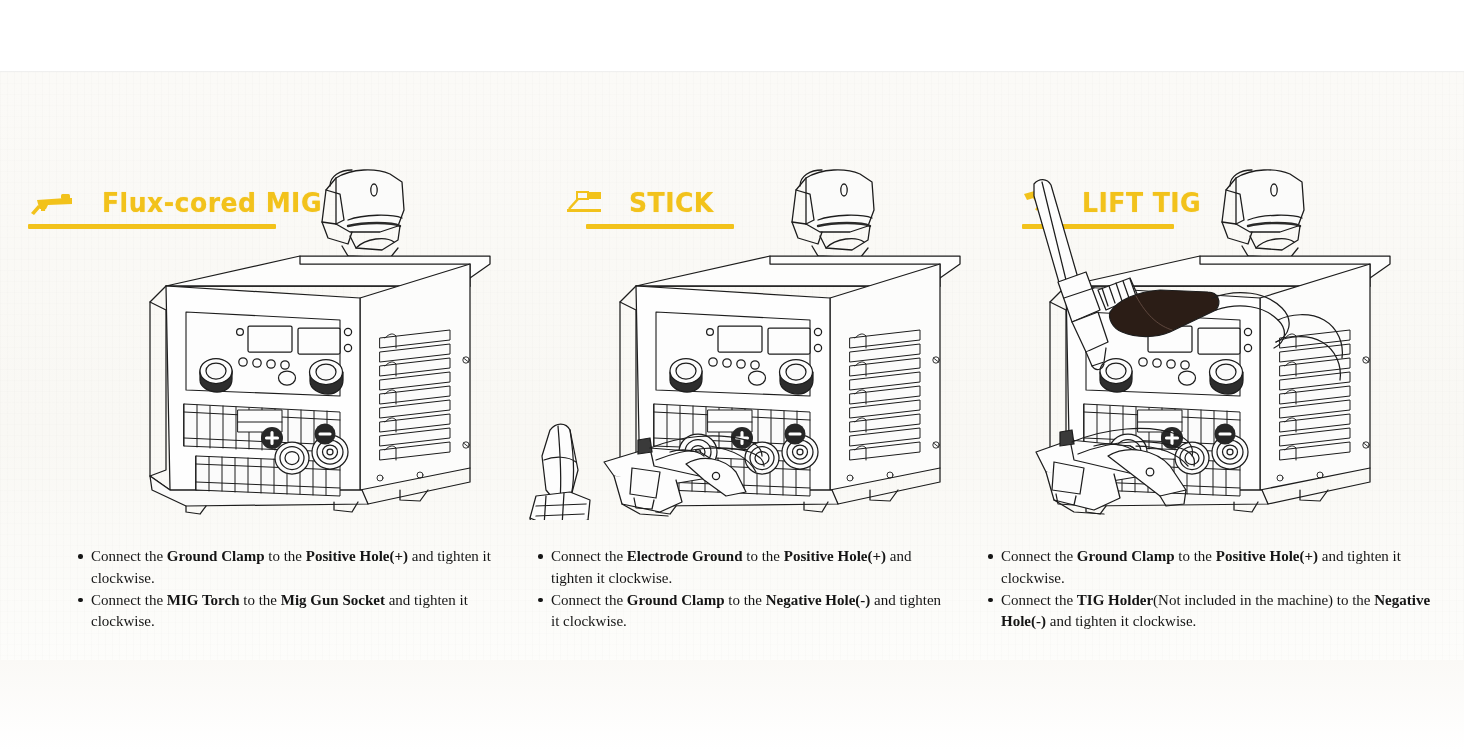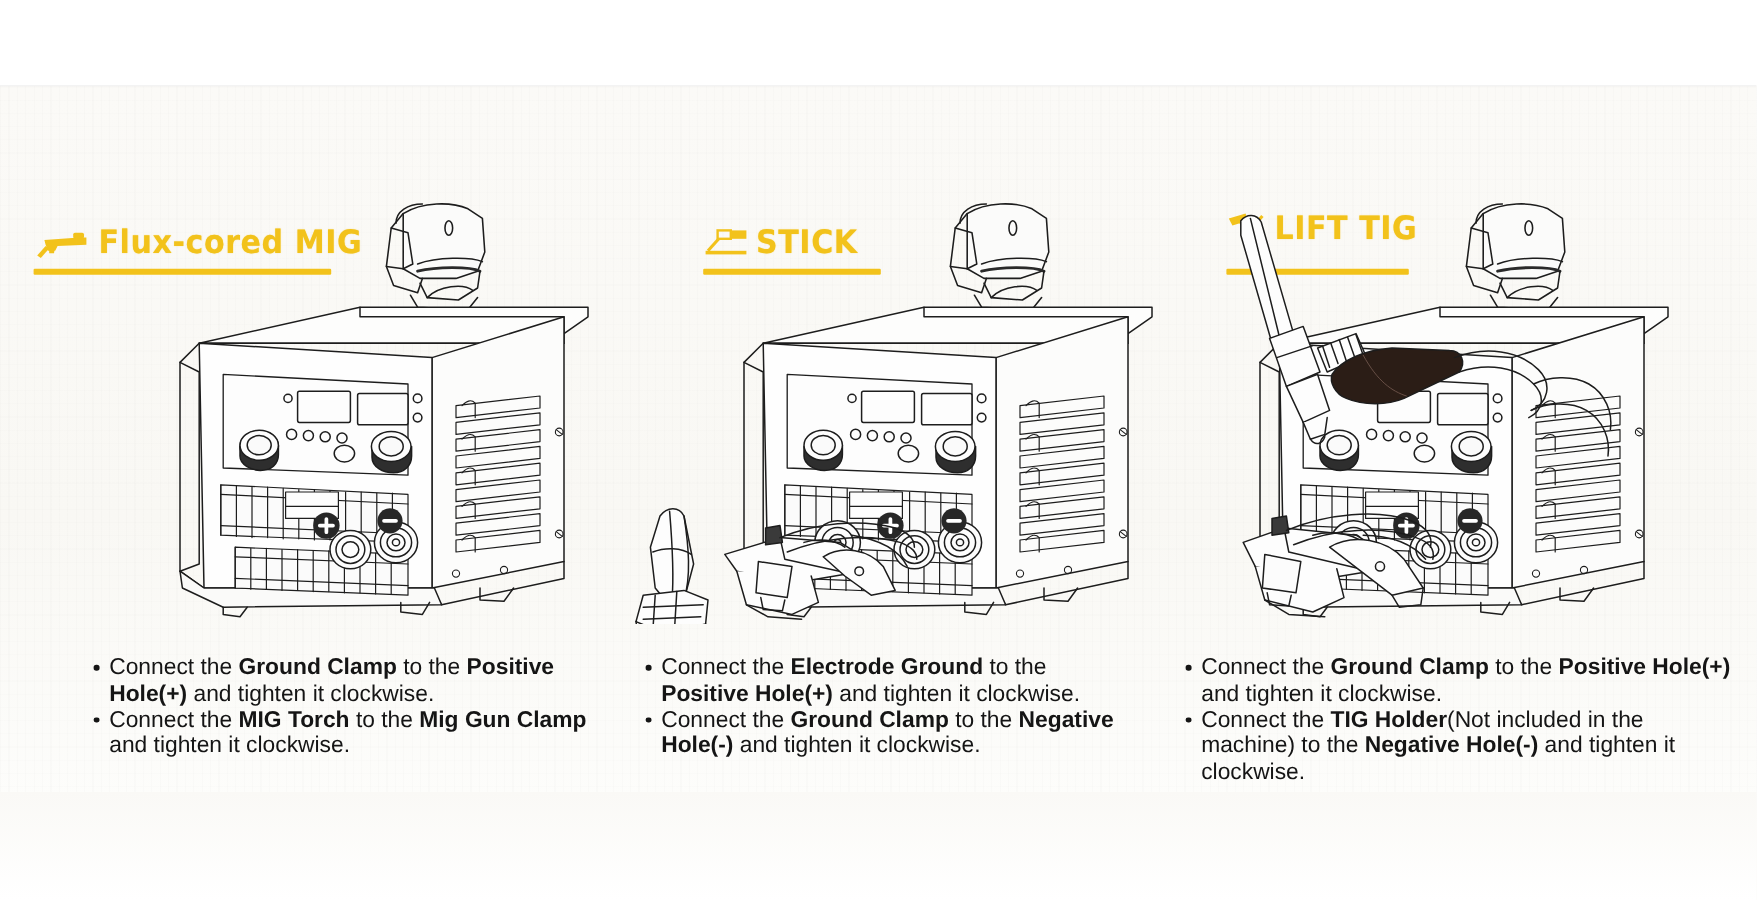--- a/index.html
+++ b/index.html
@@ -45,7 +45,7 @@
   
   .heading{
     position:absolute;
-    display:flex;align-items:flex-end;gap:4px;
+    display:flex;align-items:flex-end;gap:24px;
     white-space:nowrap;
   }
   .heading .htext{

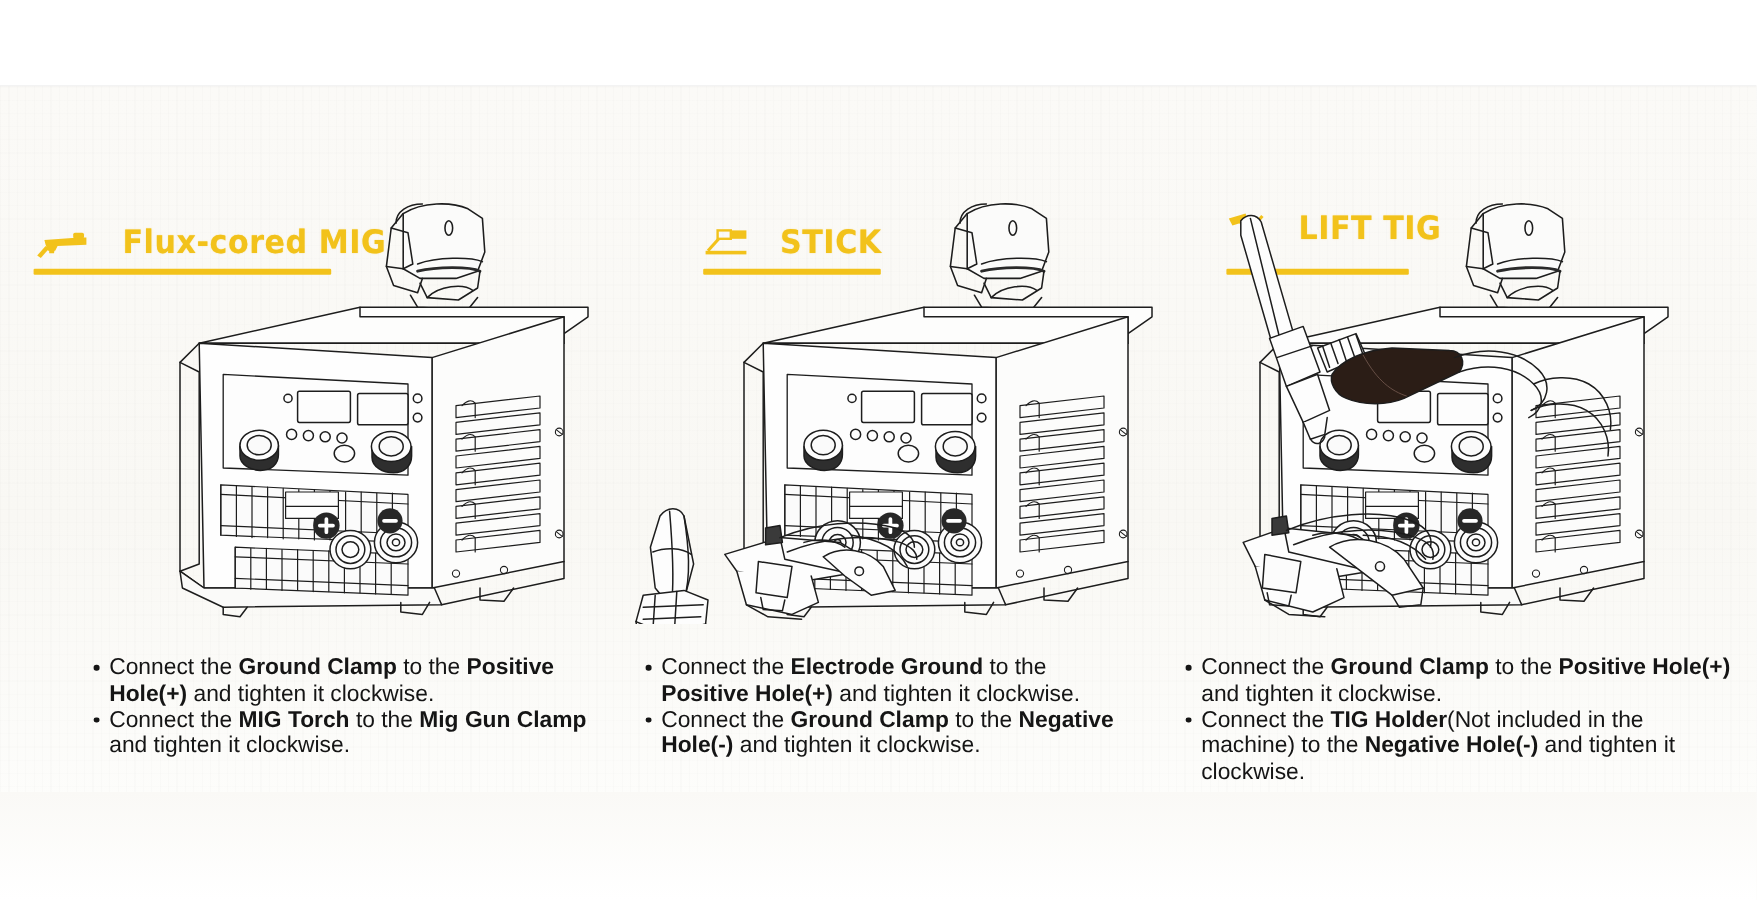--- a/index.html
+++ b/index.html
@@ -66,7 +66,7 @@
 
   #h-mig{left:28px;top:188px;}
   #u-mig{left:28px;top:224px;width:248px;}
-  #h-stick{left:586px;top:188px;}
+  #h-stick{left:565px;top:188px;}
   #u-stick{left:586px;top:224px;width:148px;}
   #h-tig{left:1022px;top:176px;}
   #u-tig{left:1022px;top:224px;width:152px;}

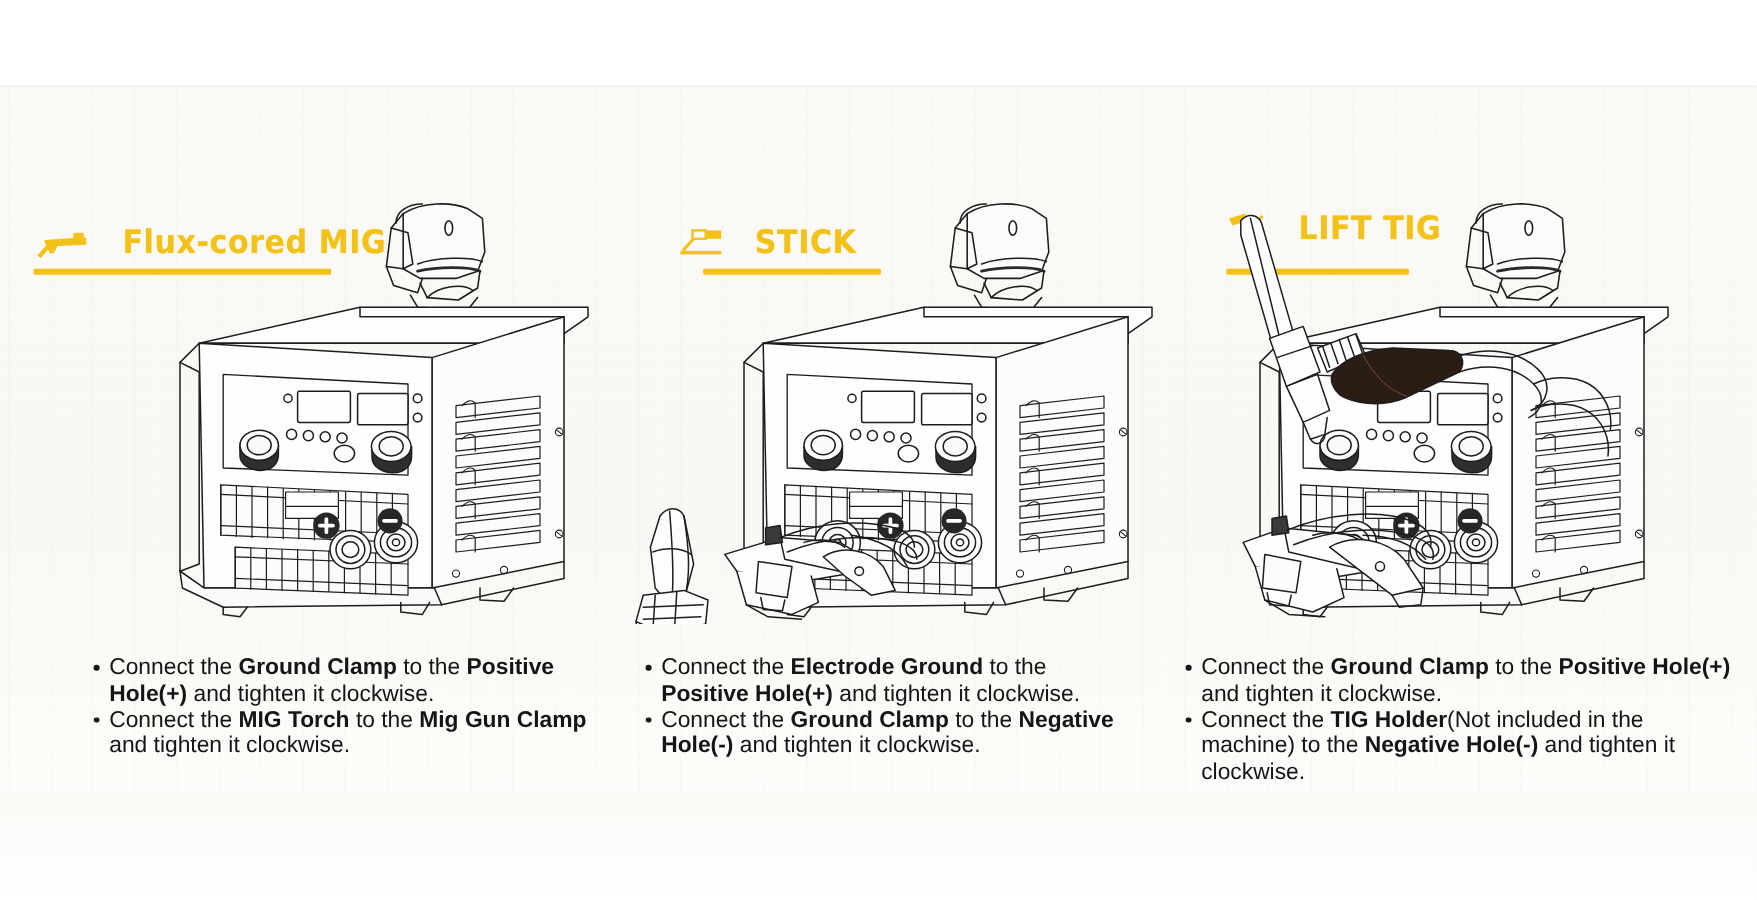--- a/index.html
+++ b/index.html
@@ -68,7 +68,7 @@
   #u-mig{left:28px;top:224px;width:248px;}
   #h-stick{left:565px;top:188px;}
   #u-stick{left:586px;top:224px;width:148px;}
-  #h-tig{left:1022px;top:176px;}
+  #h-tig{left:1022px;top:188px;}
   #u-tig{left:1022px;top:224px;width:152px;}
 
   

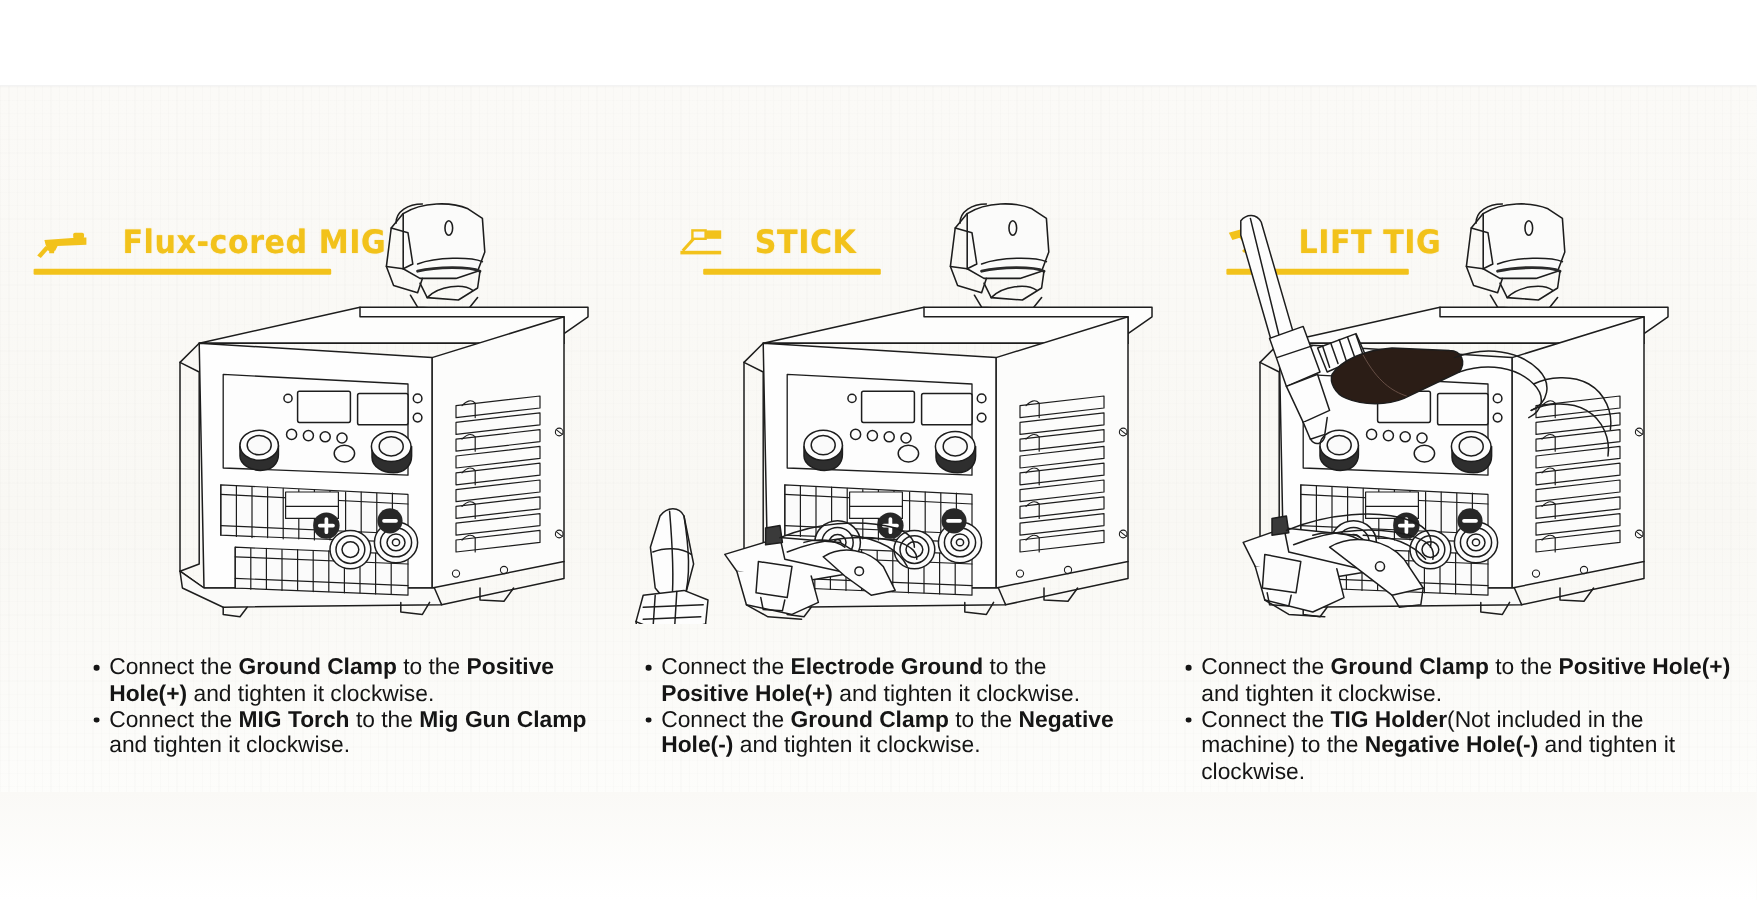--- a/index.html
+++ b/index.html
@@ -80,8 +80,8 @@
   
   .textblock{
     position:absolute;
-    font-family:Liberation Sans, sans-serif;
-    font-size:19px;
+    font-family:Liberation Serif, serif;
+    font-size:15px;
     color:#151515;
     line-height:21.5px;
   }

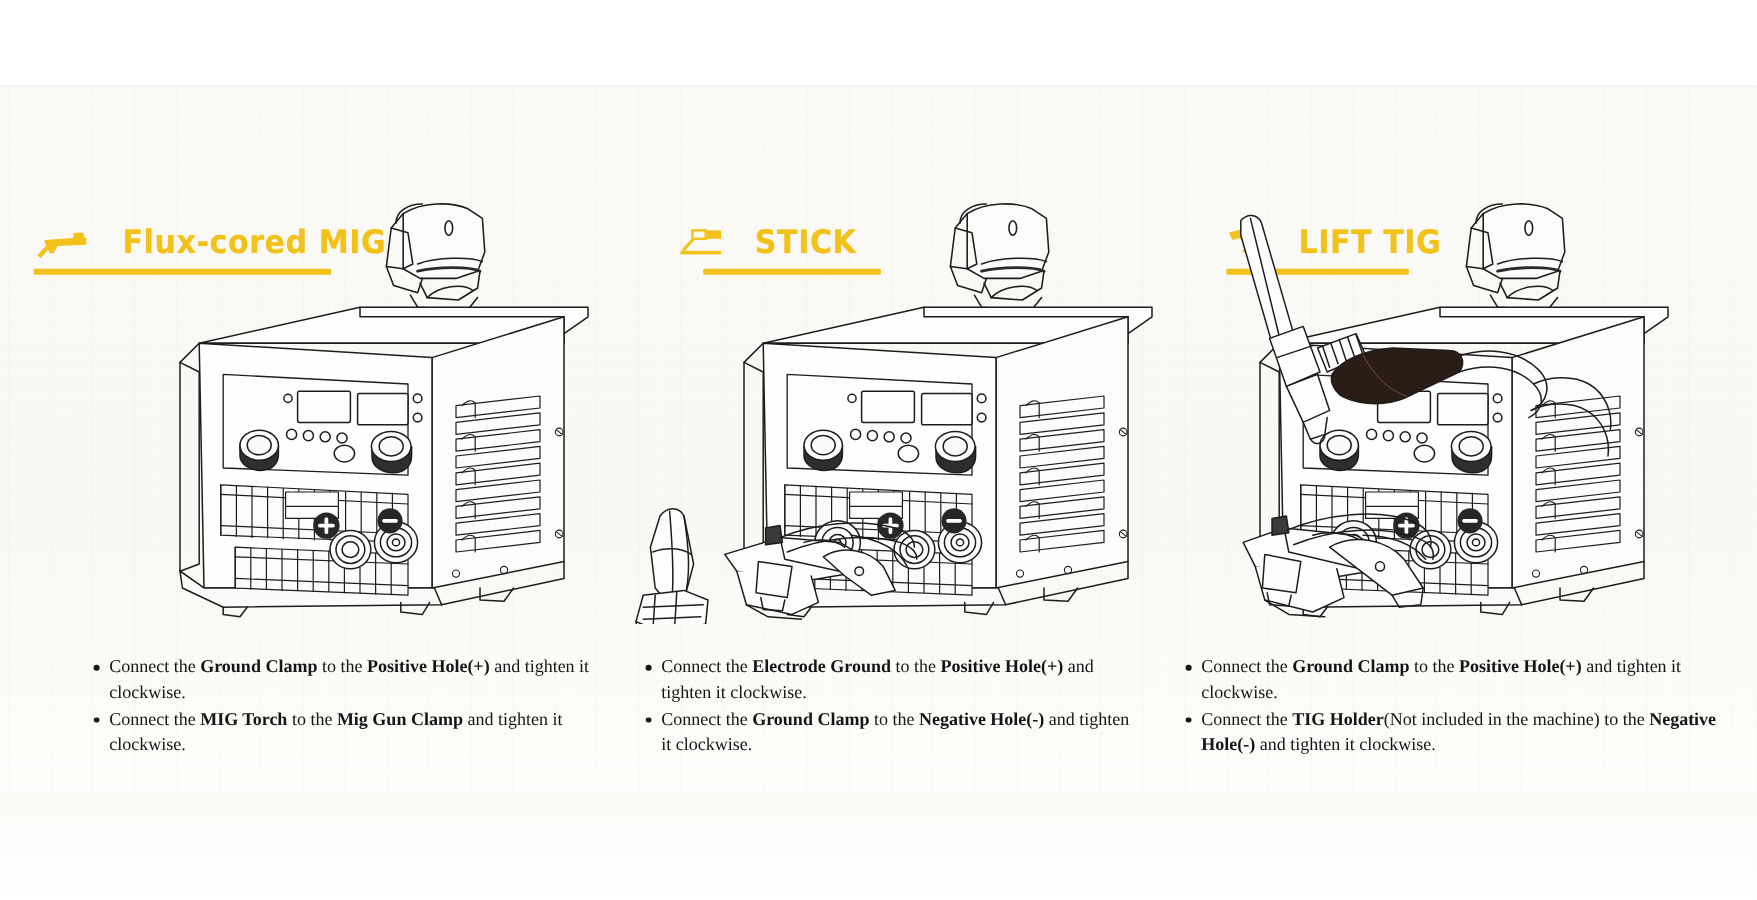--- a/index.html
+++ b/index.html
@@ -319,7 +319,7 @@
 
   <div class="textblock" id="txt-mig">
       <div class="bullet-item"><span>Connect the </span><b>Ground Clamp</b><span> to the </span><b>Positive Hole(+)</b><span> and tighten it clockwise.</span></div>
-      <div class="bullet-item"><span>Connect the </span><b>MIG Torch</b><span> to the </span><b>Mig Gun Clamp</b><span> and tighten it clockwise.</span></div>
+      <div class="bullet-item"><span>Connect the </span><b>MIG Torch</b><span> to the </span><b>Mig Gun Socket</b><span> and tighten it clockwise.</span></div>
     </div>
 
   <div class="panel" id="panel-stick"></div>

